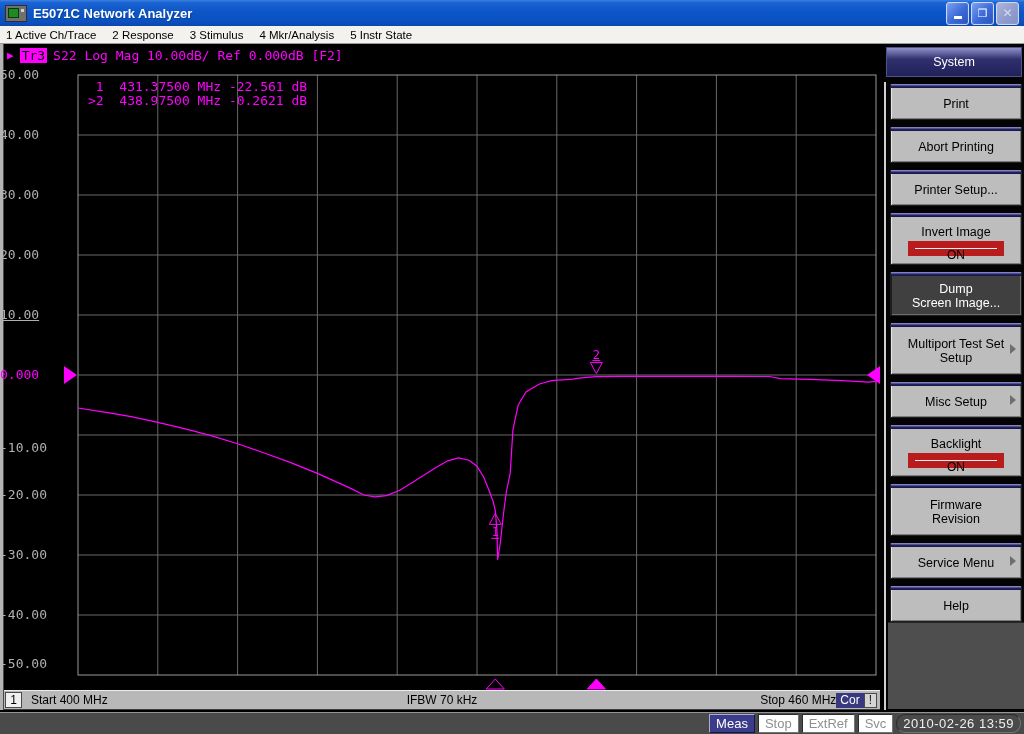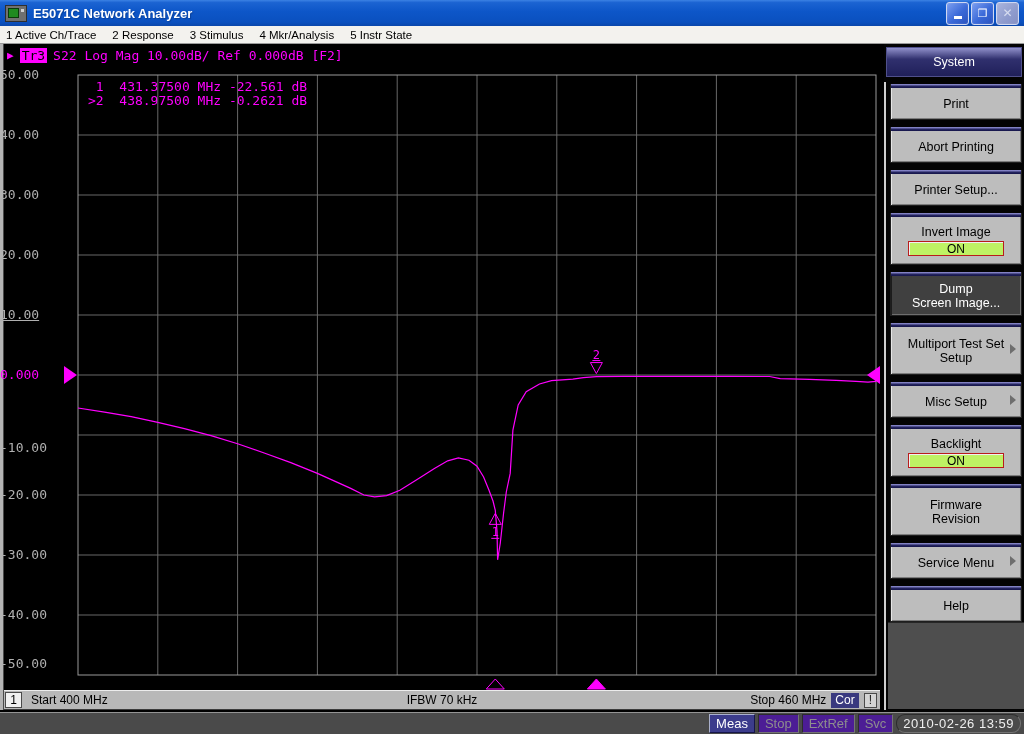--- a/index.html
+++ b/index.html
@@ -84,7 +84,7 @@
   .softkey.h1{height:36px;} .softkey.h2{height:52px;} .softkey.h3{height:44px;}
   .softkey.pressed{background:#404040;color:#fff;
     box-shadow:inset 1px 1px 0 #1c1c1c,inset -1px -1px 0 #6e6e6e;}
-  .toggle-box{width:96px;height:15px;line-height:14px;background:#bef264;border:1px solid #b91c1c;
+  .toggle-box{width:96px;height:15px;line-height:14px;background:#a21caf;border:7px solid #b91c1c;
     box-shadow:inset 1px 1px 0 #f0f0f0;font-size:12px;text-align:center;margin-top:2px;box-sizing:border-box;}
   .sk-arrow{position:absolute;right:5px;top:50%;margin-top:-5px;width:0;height:0;
     border-left:6px solid #6e6e6e;border-top:5px solid transparent;border-bottom:5px solid transparent;}

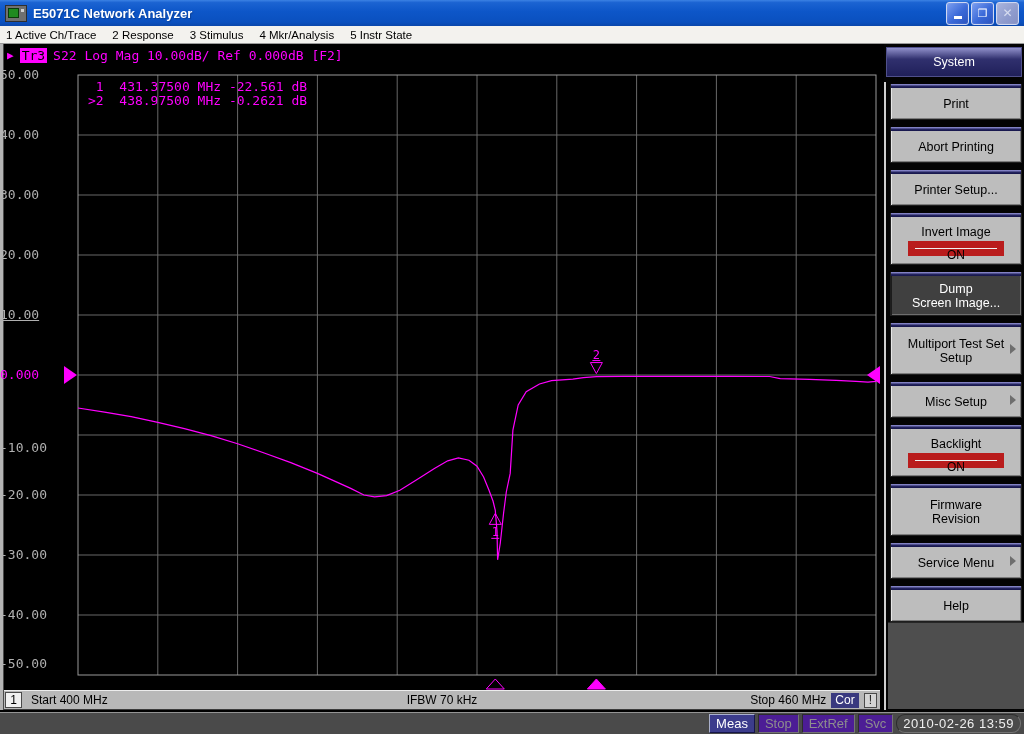--- a/index.html
+++ b/index.html
@@ -54,7 +54,7 @@
     text-align:center;margin-left:1px;}
   .ch-start{margin-left:9px;}
   .ch-ifbw{position:absolute;left:50%;transform:translateX(-50%);}
-  .ch-right{margin-left:auto;display:flex;align-items:center;gap:5px;padding-right:3px;}
+  .ch-right{margin-left:auto;display:flex;align-items:center;padding-right:3px;}
   .ch-cor{background:#39397f;color:#fff;padding:0 4px;height:15px;line-height:15px;text-align:right;}
   .ch-alert{background:#d4d4d4;border:1px solid #4a4a4a;padding:0 4px;height:13px;line-height:13px;color:#222;}
 

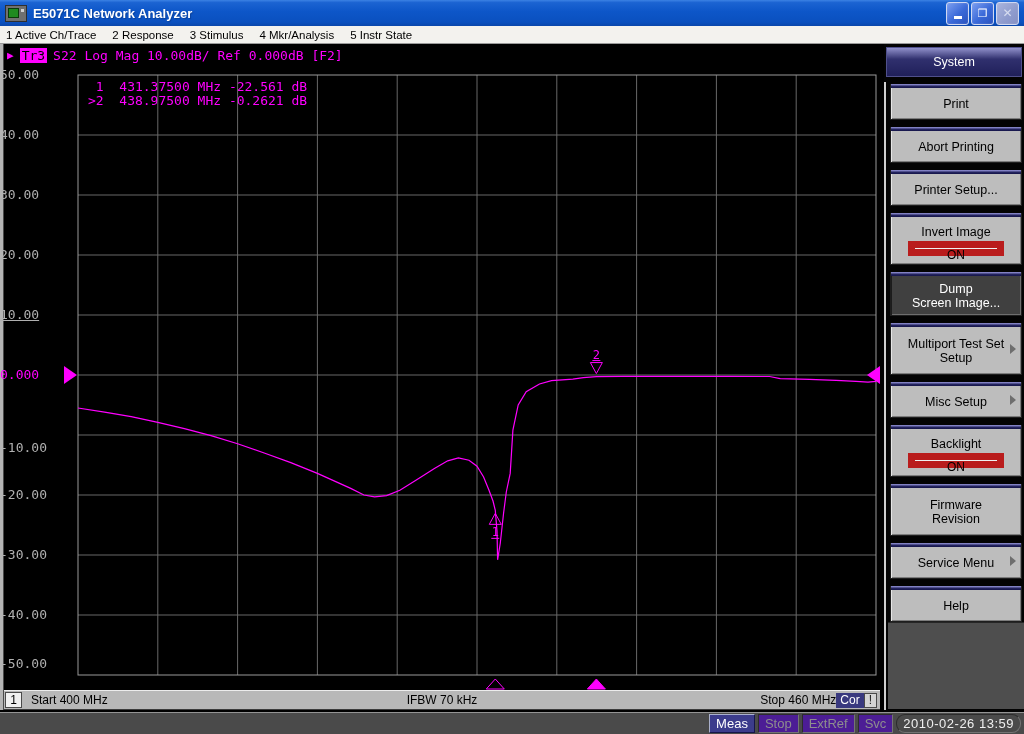--- a/index.html
+++ b/index.html
@@ -64,7 +64,7 @@
     justify-content:flex-end;gap:3px;padding-right:3px;font-size:13px;}
   .sb-seg{padding:0 6px;height:17px;line-height:17px;border:1px solid;}
   .sb-active{background:#3c3c8c;color:#fff;border-color:#aab0cc #16164a #16164a #aab0cc;}
-  .sb-dis{background:#4c1d95;color:#8e8e8e;border-color:#2c2c2c #747474 #747474 #2c2c2c;}
+  .sb-dis{background:#ffffff;color:#8e8e8e;border-color:#2c2c2c #747474 #747474 #2c2c2c;}
   .sb-date{background:#4a4a4a;color:#efefef;border-color:#2c2c2c #747474 #747474 #2c2c2c;letter-spacing:.5px;border-radius:9px;}
 
   

